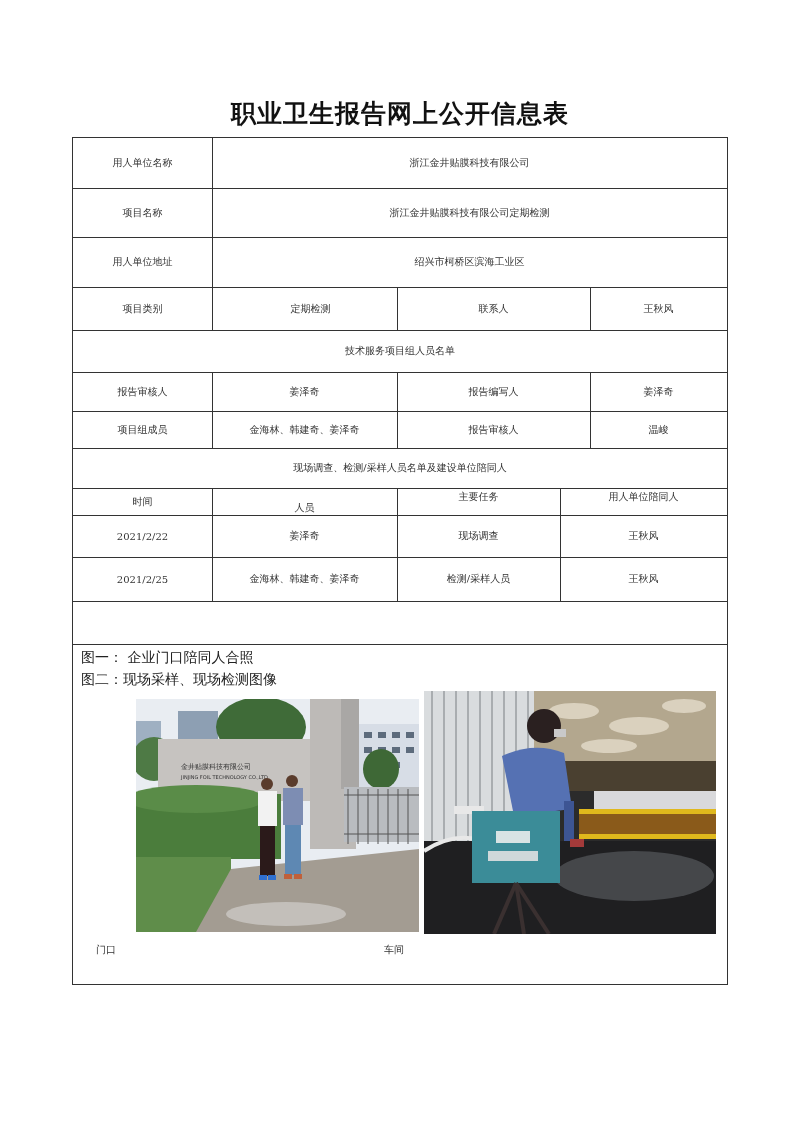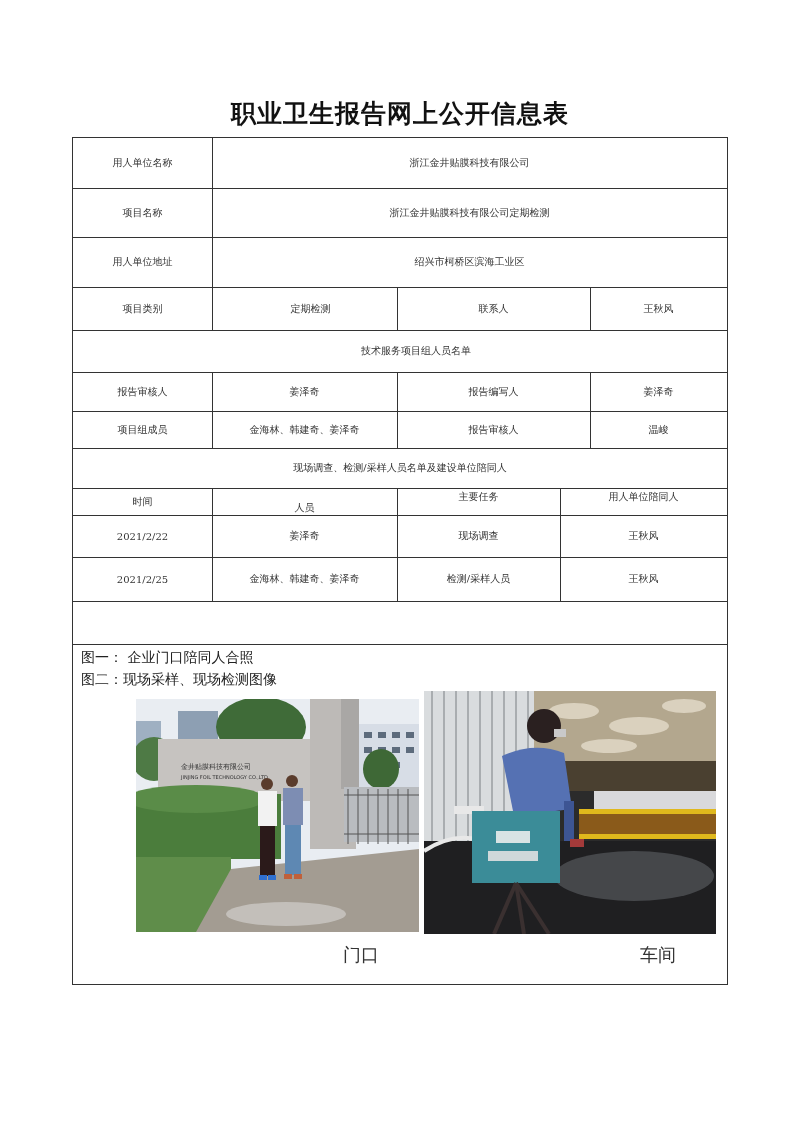--- a/index.html
+++ b/index.html
@@ -64,7 +64,7 @@
   <div class="cell" style="left:324px; top:149px; width:193px; height:43px">联系人</div>
   <div class="cell" style="left:517px; top:149px; width:137px; height:43px">王秋风</div>
 
-  <div class="cell" style="left:16px; top:192px; width:654px; height:42px">技术服务项目组人员名单</div>
+  <div class="cell" style="left:0; top:192px; width:654px; height:42px">技术服务项目组人员名单</div>
 
   <div class="cell" style="left:0; top:234px; width:139px; height:39px">报告审核人</div>
   <div class="cell" style="left:139px; top:234px; width:185px; height:39px">姜泽奇</div>

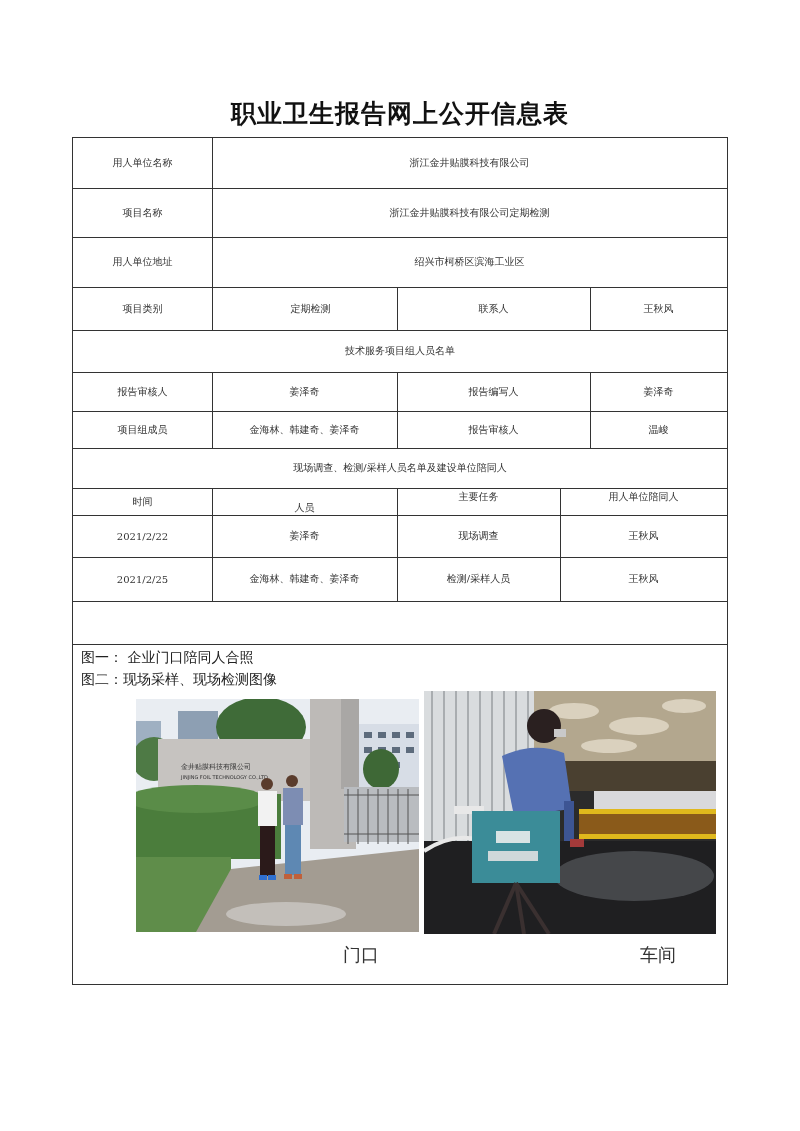--- a/index.html
+++ b/index.html
@@ -17,7 +17,7 @@
   .cell.low { align-items: flex-end; padding-bottom: 3px; box-sizing: border-box; }
   .caption-line { position: absolute; left: 8px; font-size: 14px; color: #222; }
   .photo { position: absolute; overflow: hidden; padding-left: 40px; }
-  .photo-label { position: absolute; font-size: 18px; color: #333; text-align: right; }
+  .photo-label { position: absolute; font-size: 10px; color: #333; text-align: left; }
 </style>
 </head>
 <body>

